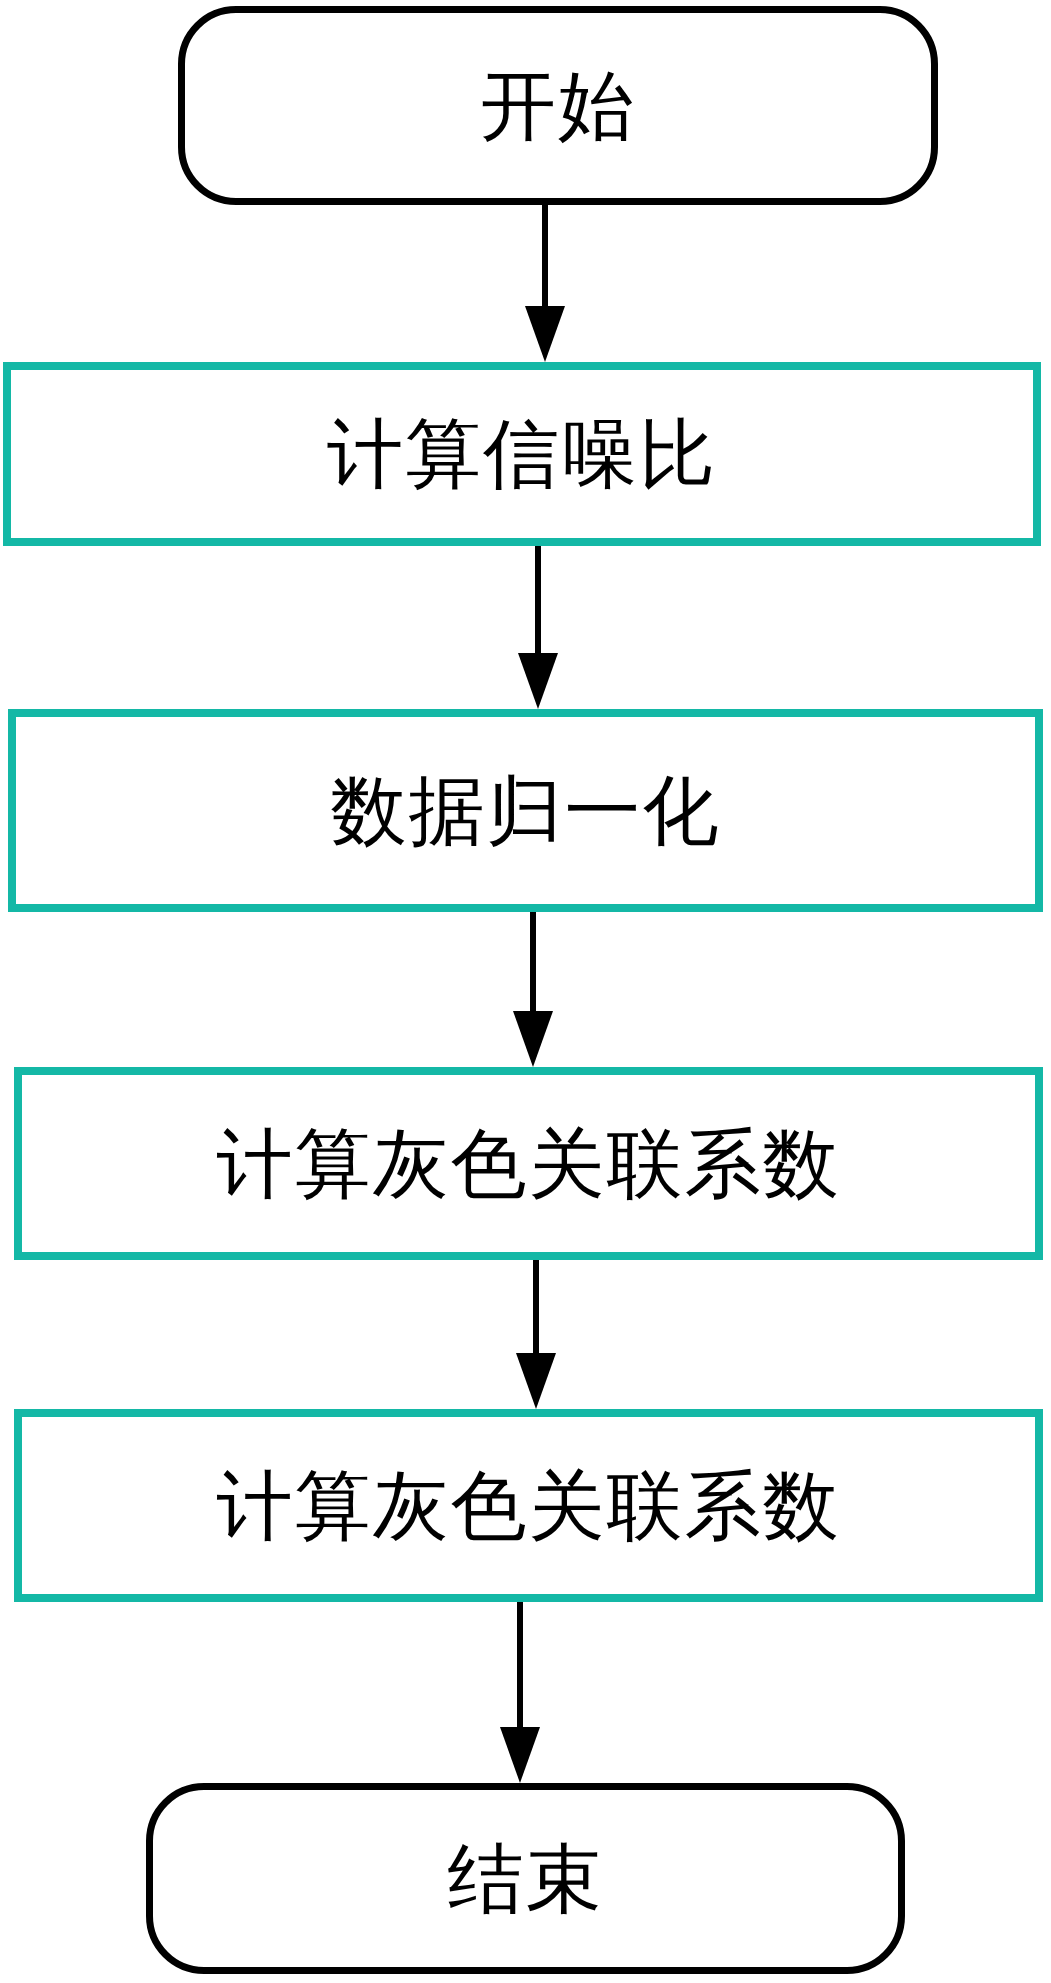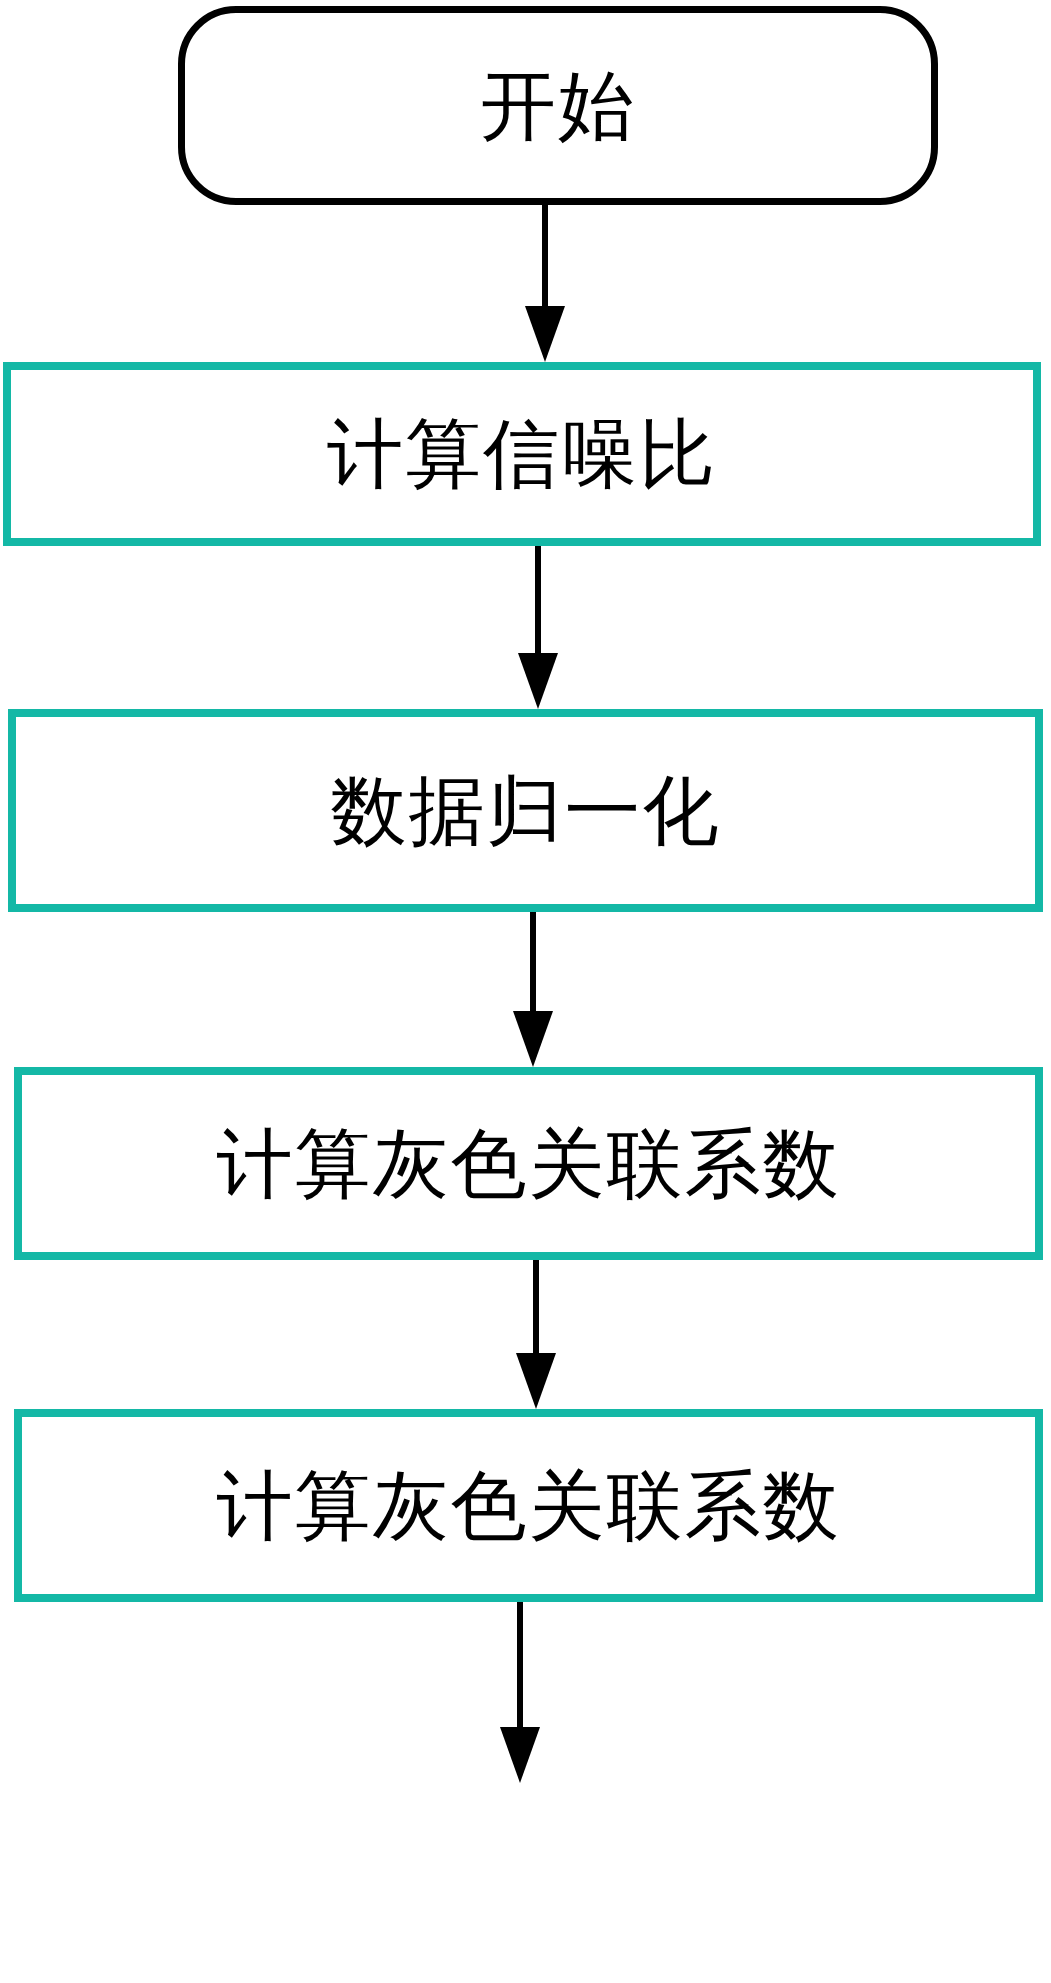--- a/index.html
+++ b/index.html
@@ -89,6 +89,9 @@
     <span class="label">计算灰色关联系数</span>
   </div>
 
+  <div id="node-end" class="node terminator">
+    <span class="label">结束</span>
+  </div>
 
   <div id="connectors">
       <div class="connector">

